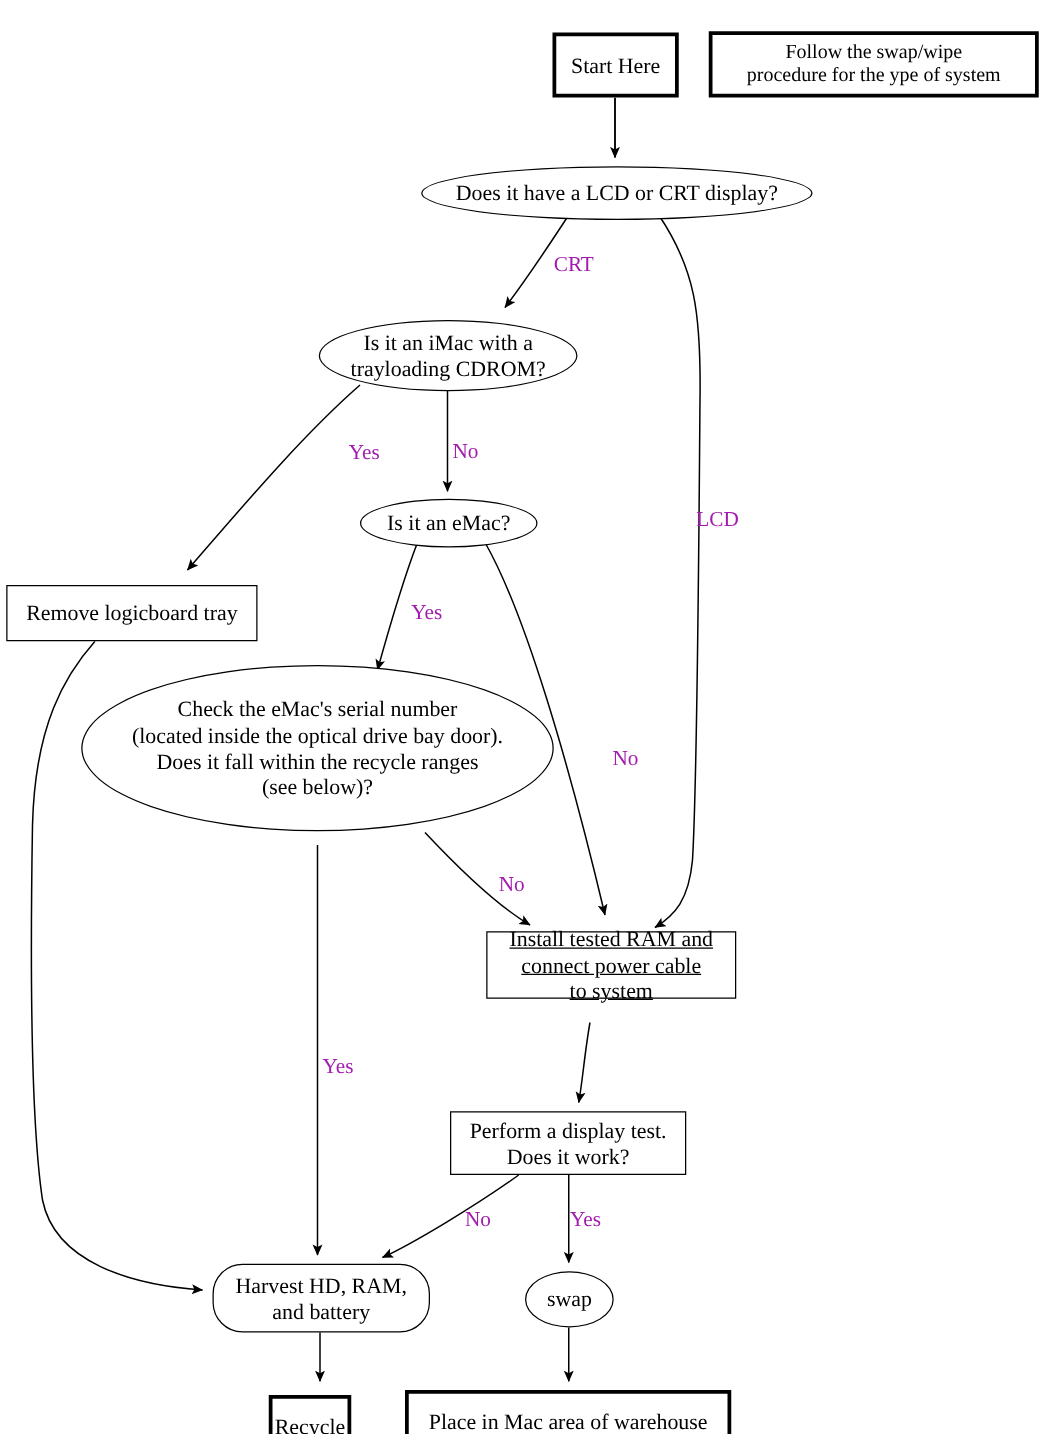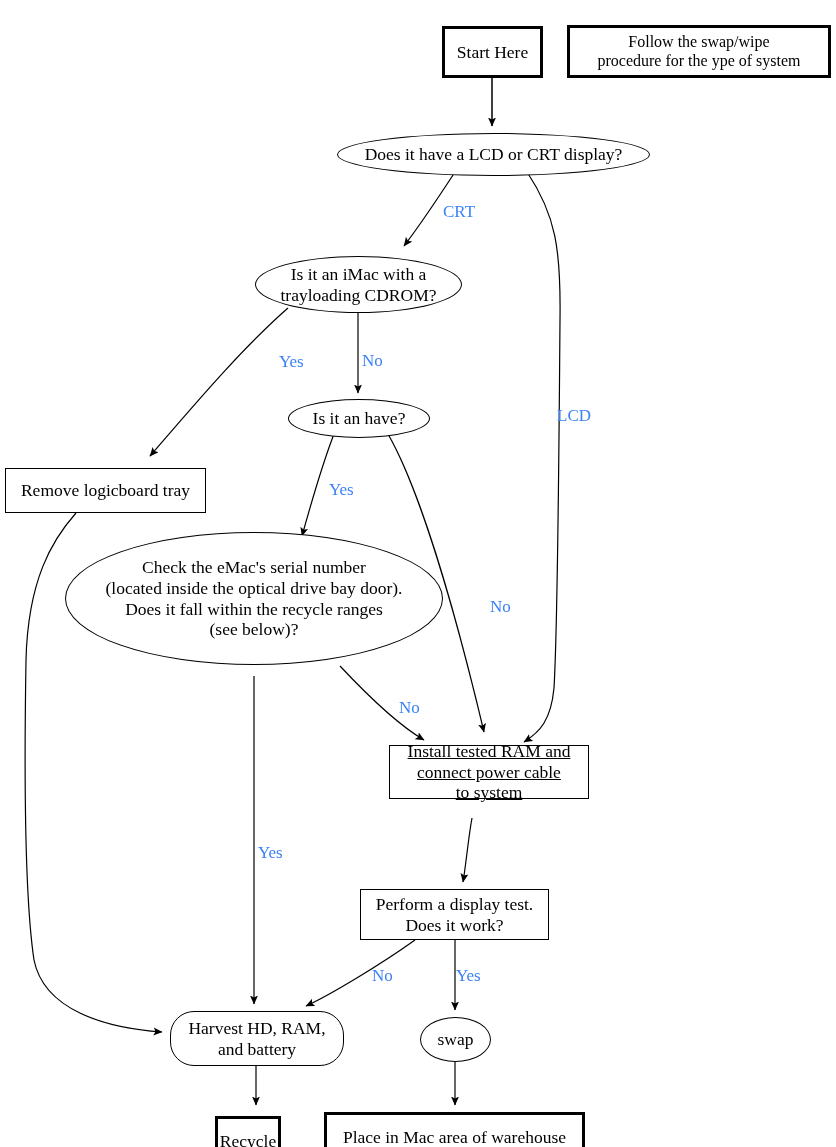--- a/index.html
+++ b/index.html
@@ -54,7 +54,7 @@
     position: absolute;
     font-family: "Liberation Serif", "DejaVu Serif", serif;
     font-size: 17px;
-    color: #3b82f6;
+    color: #a21caf;
     background: transparent;
     white-space: nowrap;
   }

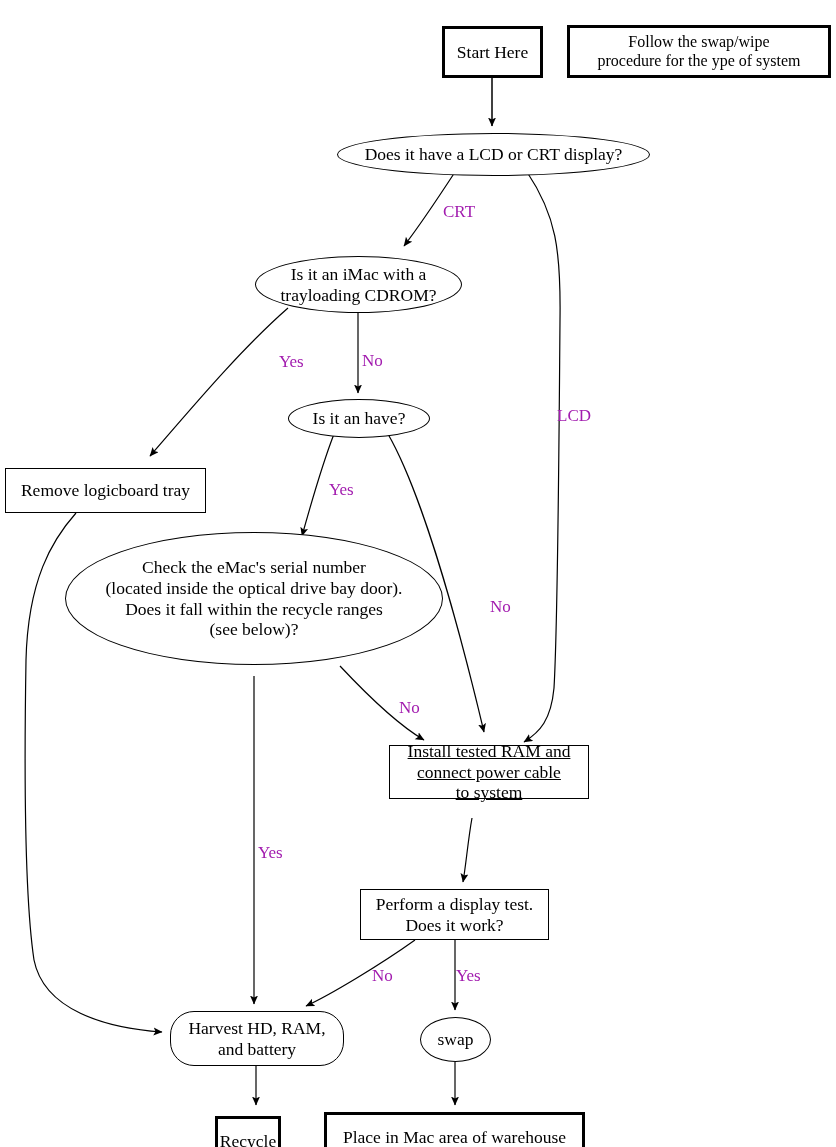--- a/index.html
+++ b/index.html
@@ -123,7 +123,7 @@
   </div>
 
   <div class="node ellipse s17" style="left:288px; top:379px; width:142px; height:39px;">
-    <span>Is it an have?</span>
+    <span>Is it an eMac?</span>
   </div>
 
   <div class="node box s17" style="left:5px; top:448px; width:201px; height:45px;align-items:center;">

